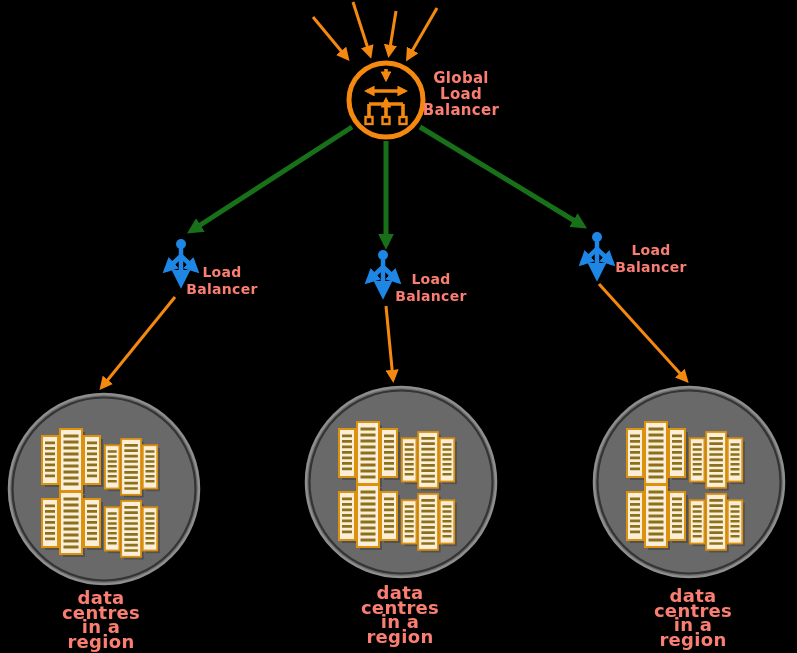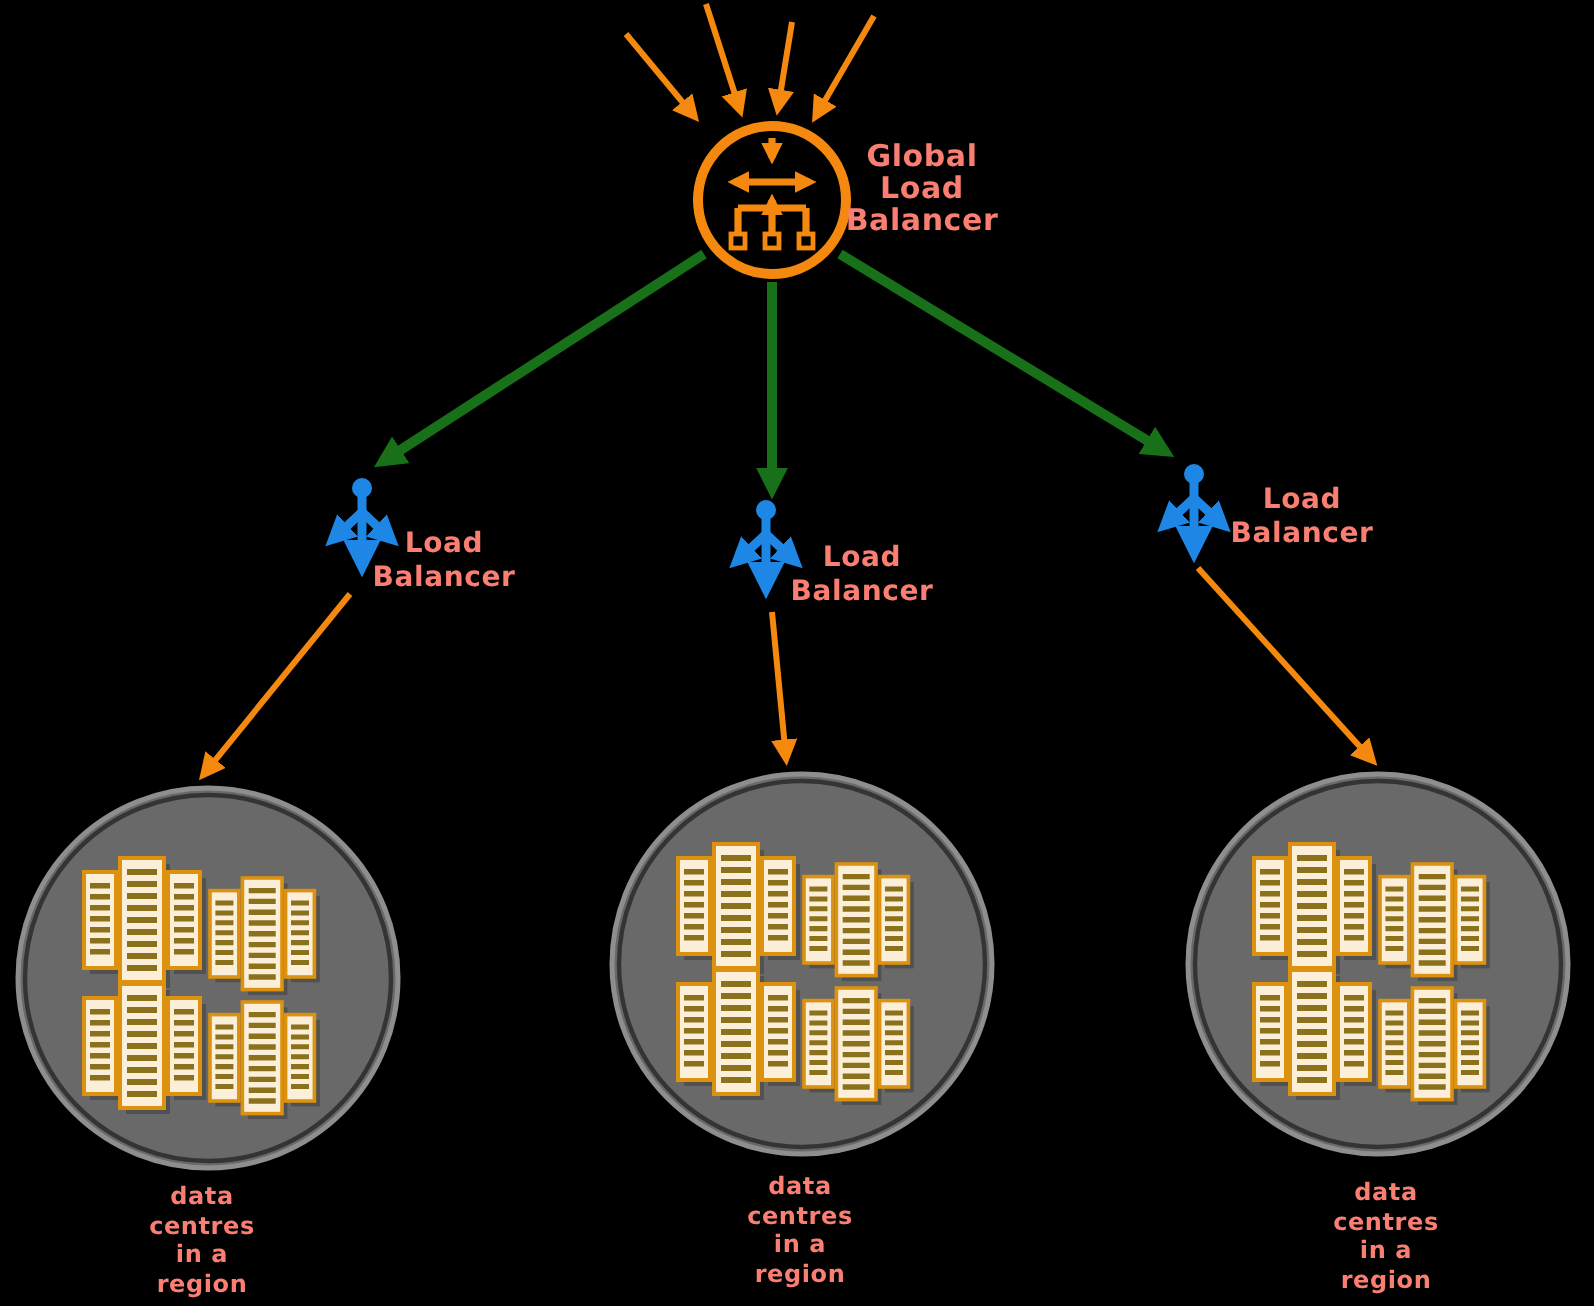--- a/index.html
+++ b/index.html
@@ -40,7 +40,7 @@
   .lb1{left:222px;top:264px;}
   .lb2{left:431px;top:271px;}
   .lb3{left:651px;top:242px;}
-  .rg{font-size:12px;line-height:14.6px;}
+  .rg{font-size:18px;line-height:14.6px;}
   .rg1{left:101px;top:591px;}
   .rg2{left:400px;top:586px;}
   .rg3{left:693px;top:589px;}

